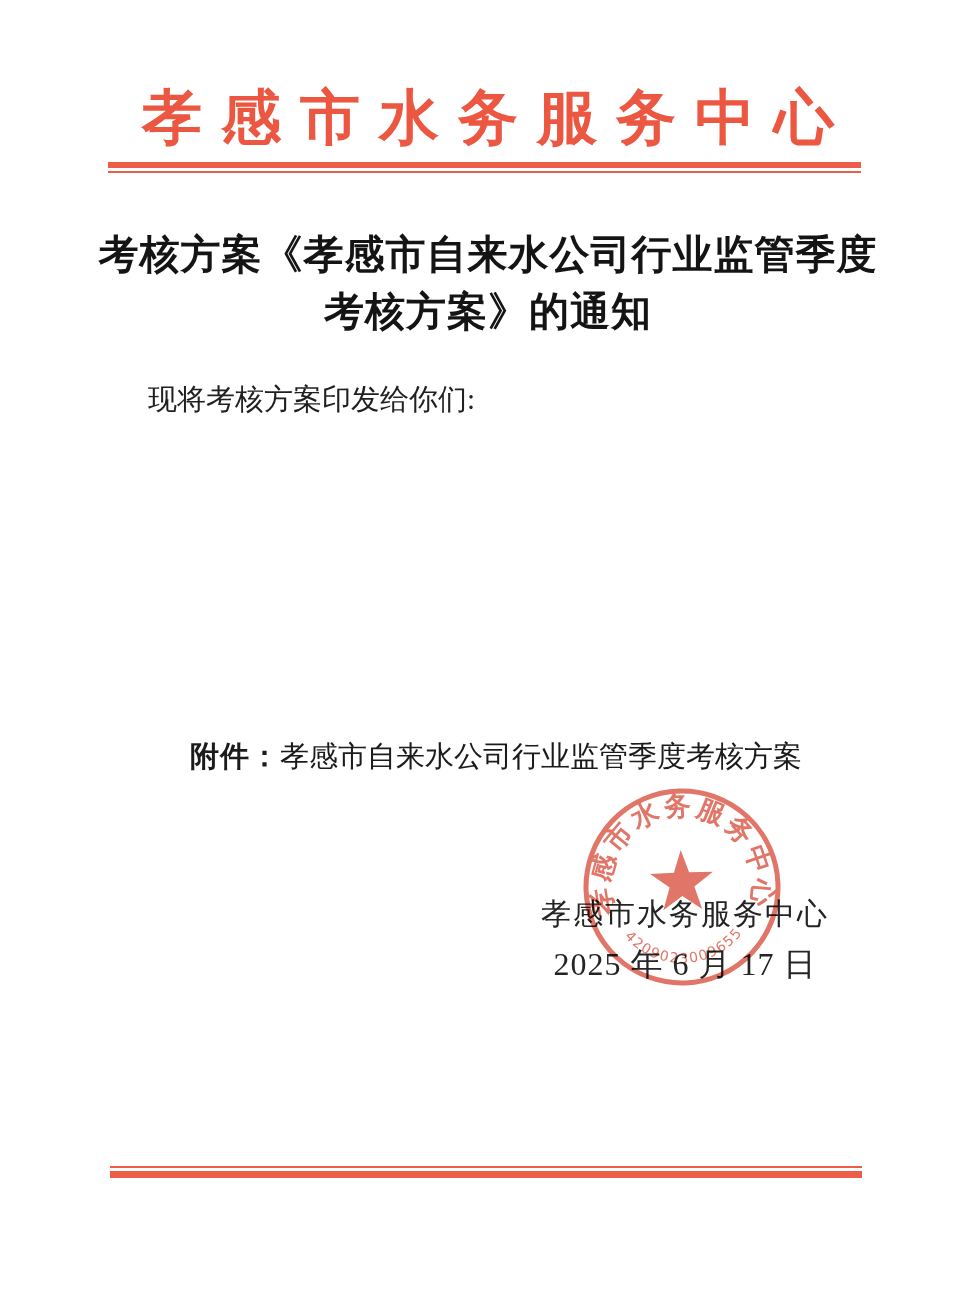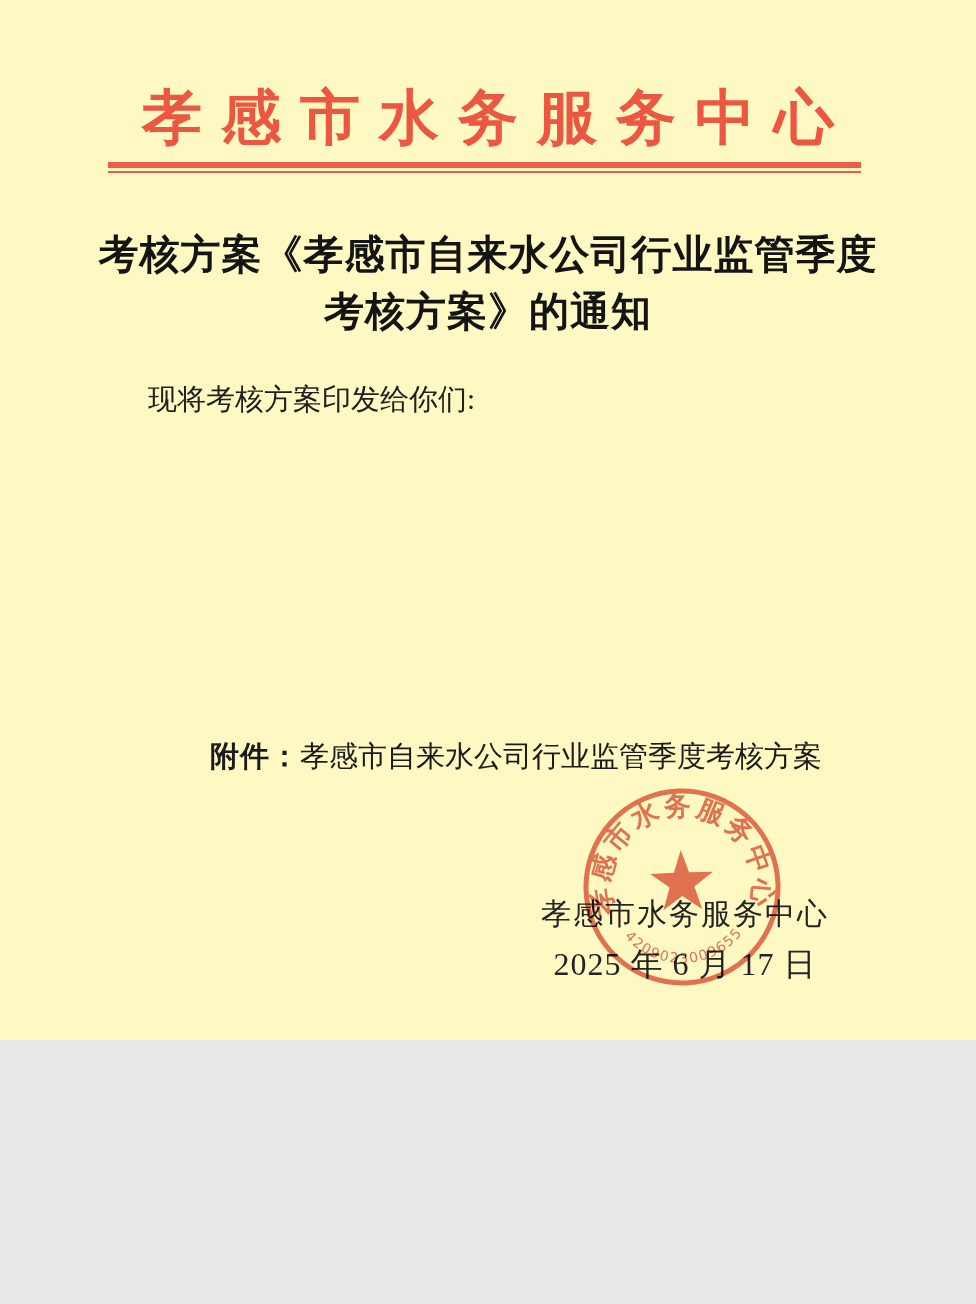--- a/index.html
+++ b/index.html
@@ -9,9 +9,9 @@
   .page {
     position: relative;
     width: 976px;
-    height: 1040px;
+    height: 1304px;
     margin: 0 auto;
-    background: #fef9c3;
+    background: #ffffff;
     overflow: hidden;
     color: #1f1f1f;
   }

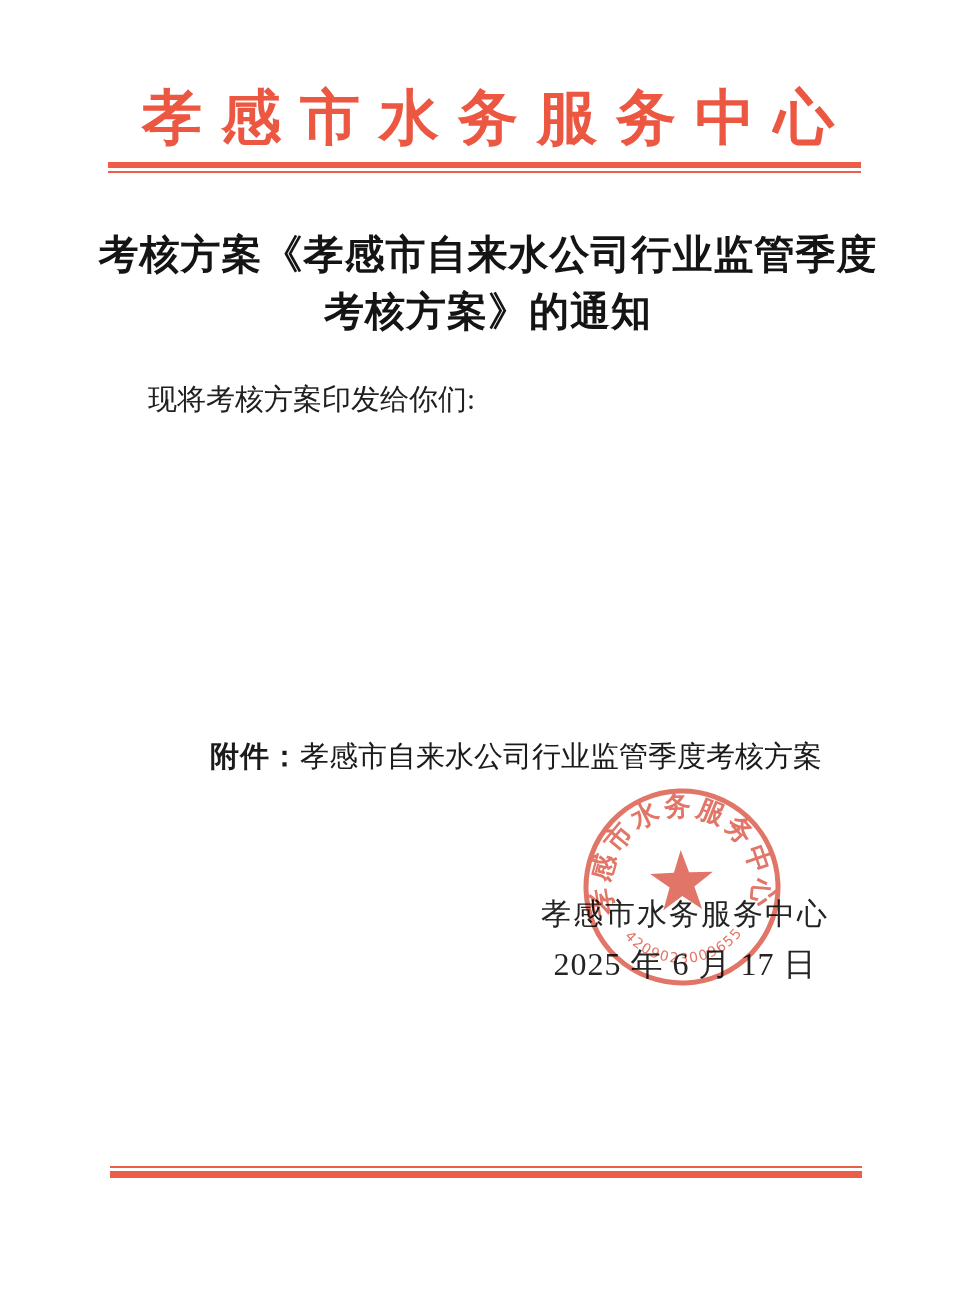--- a/index.html
+++ b/index.html
@@ -64,7 +64,7 @@
 
   .attachment {
     position: absolute;
-    left: 152px;
+    left: 132px;
     top: 731px;
     width: 716px;
     font-size: 29px;

